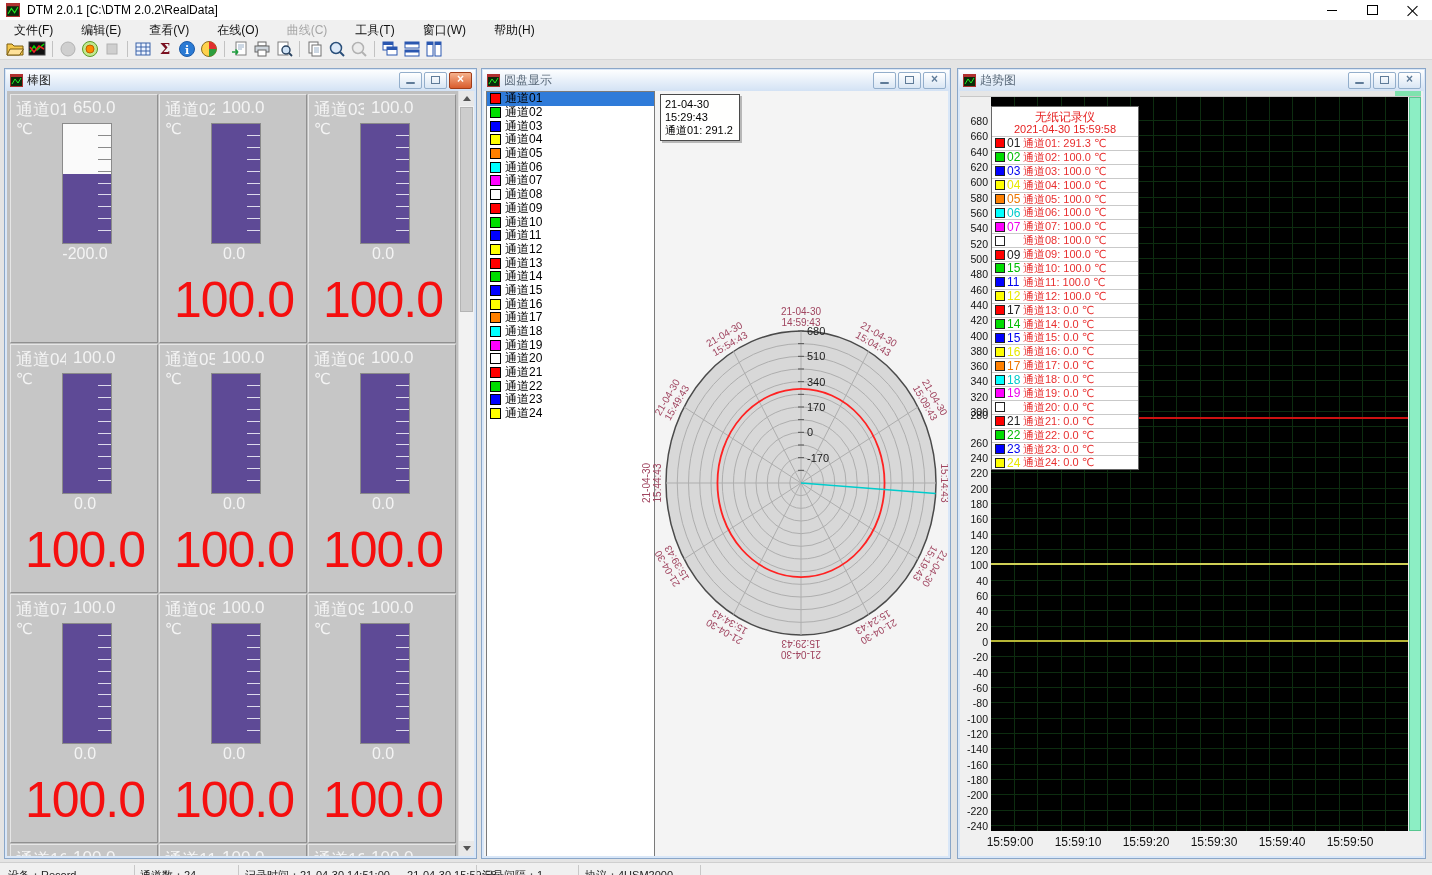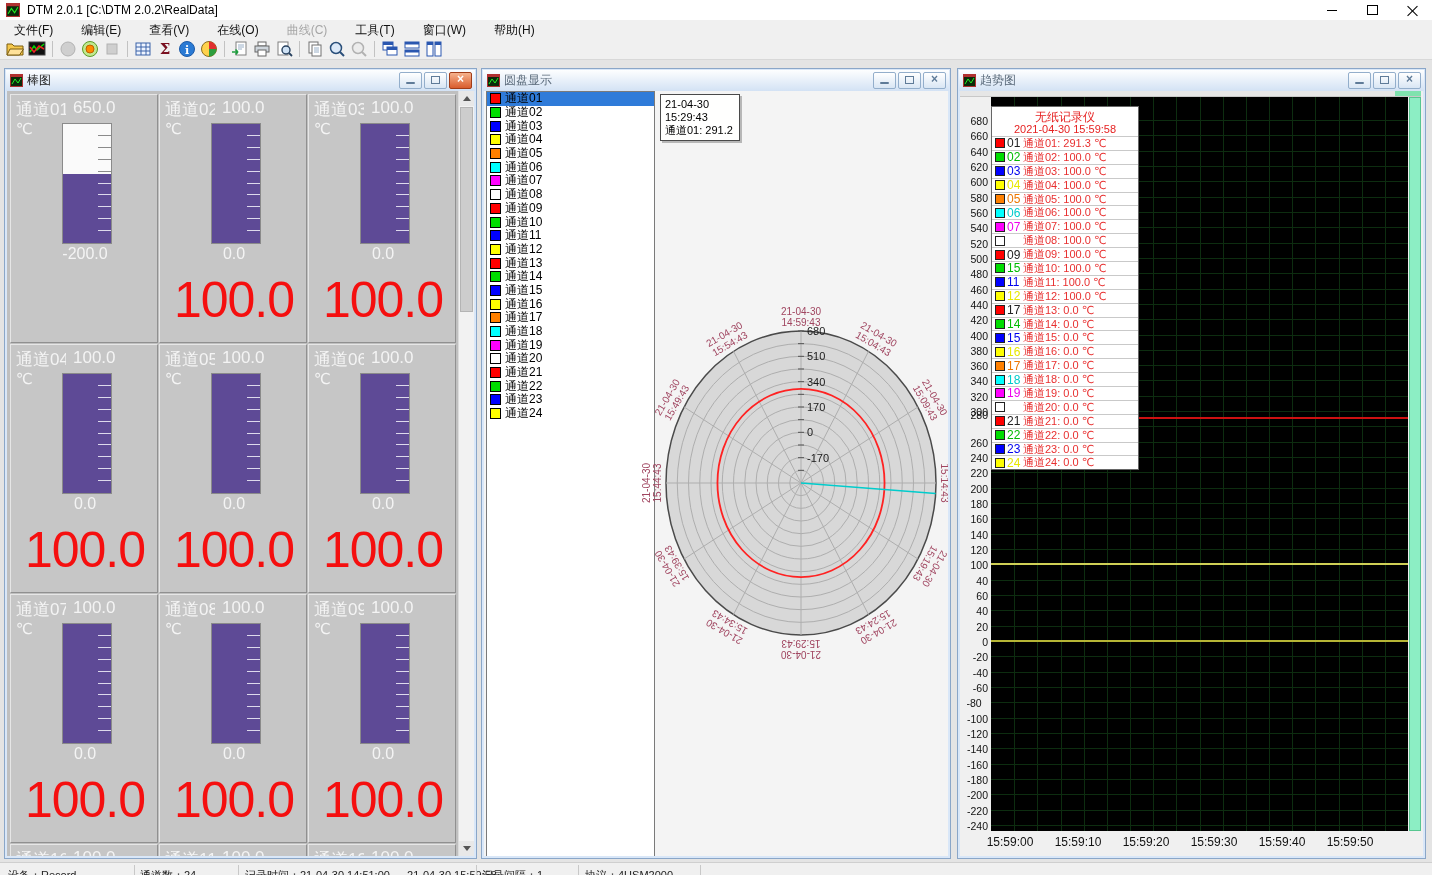--- a/index.html
+++ b/index.html
@@ -903,7 +903,7 @@
         <div class="ylab" style="top: 560.311px;">-20</div>
         <div class="ylab" style="top: 575.635px;">-40</div>
         <div class="ylab" style="top: 590.958px;">-60</div>
-        <div class="ylab" style="top: 606.282px; text-align: center;">-80</div>
+        <div class="ylab" style="top: 606.282px;">-80</div>
         <div class="ylab" style="top: 621.605px;">-100</div>
         <div class="ylab" style="top: 636.929px;">-120</div>
         <div class="ylab" style="top: 652.253px;">-140</div>

